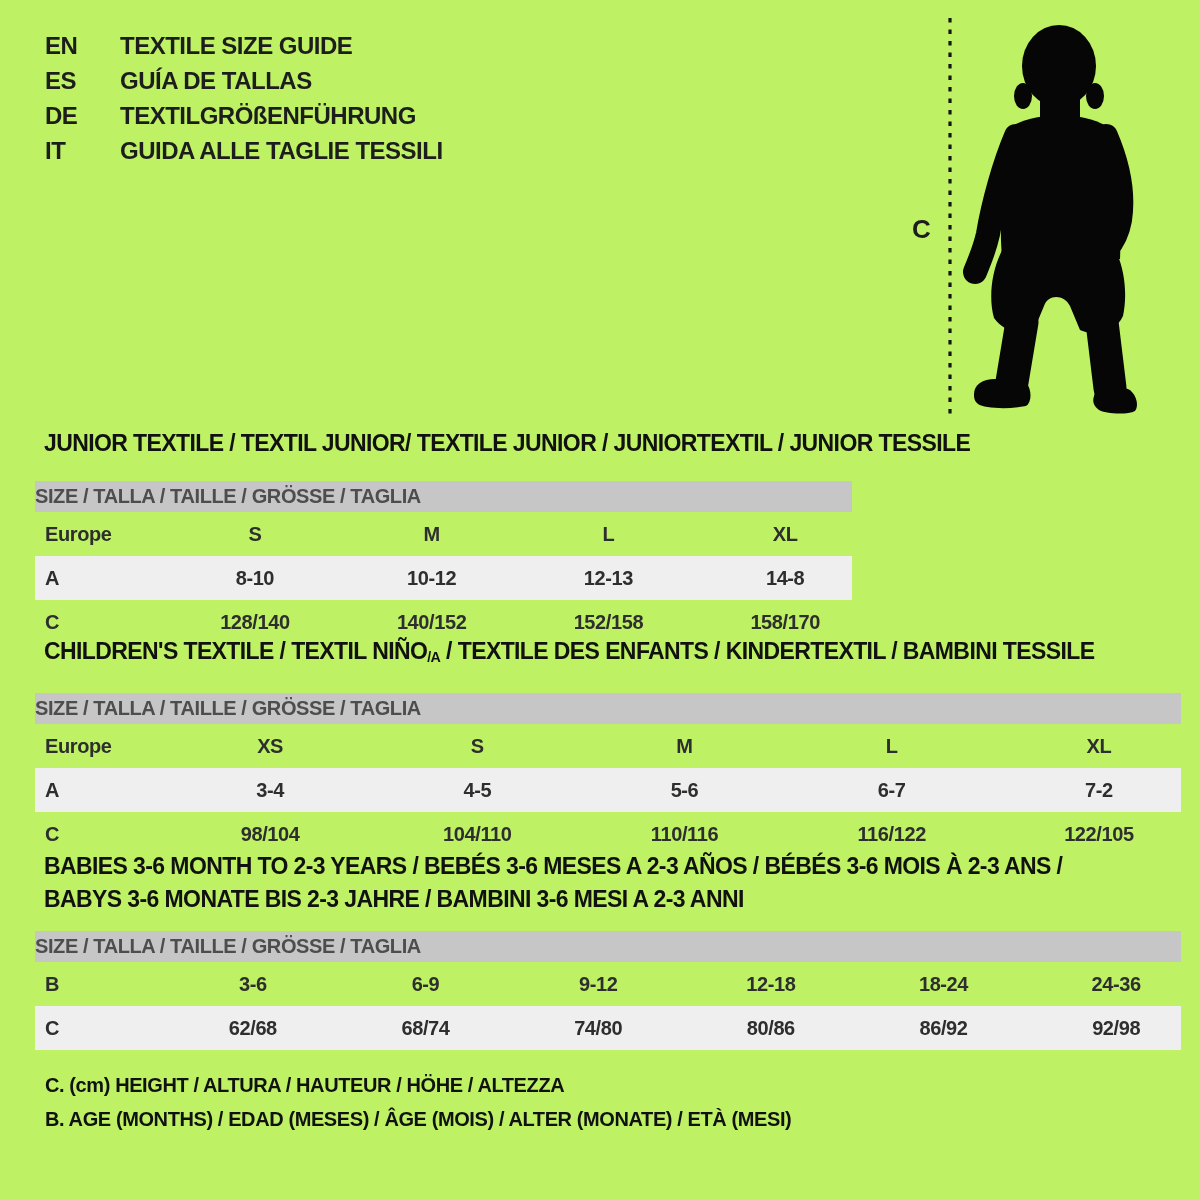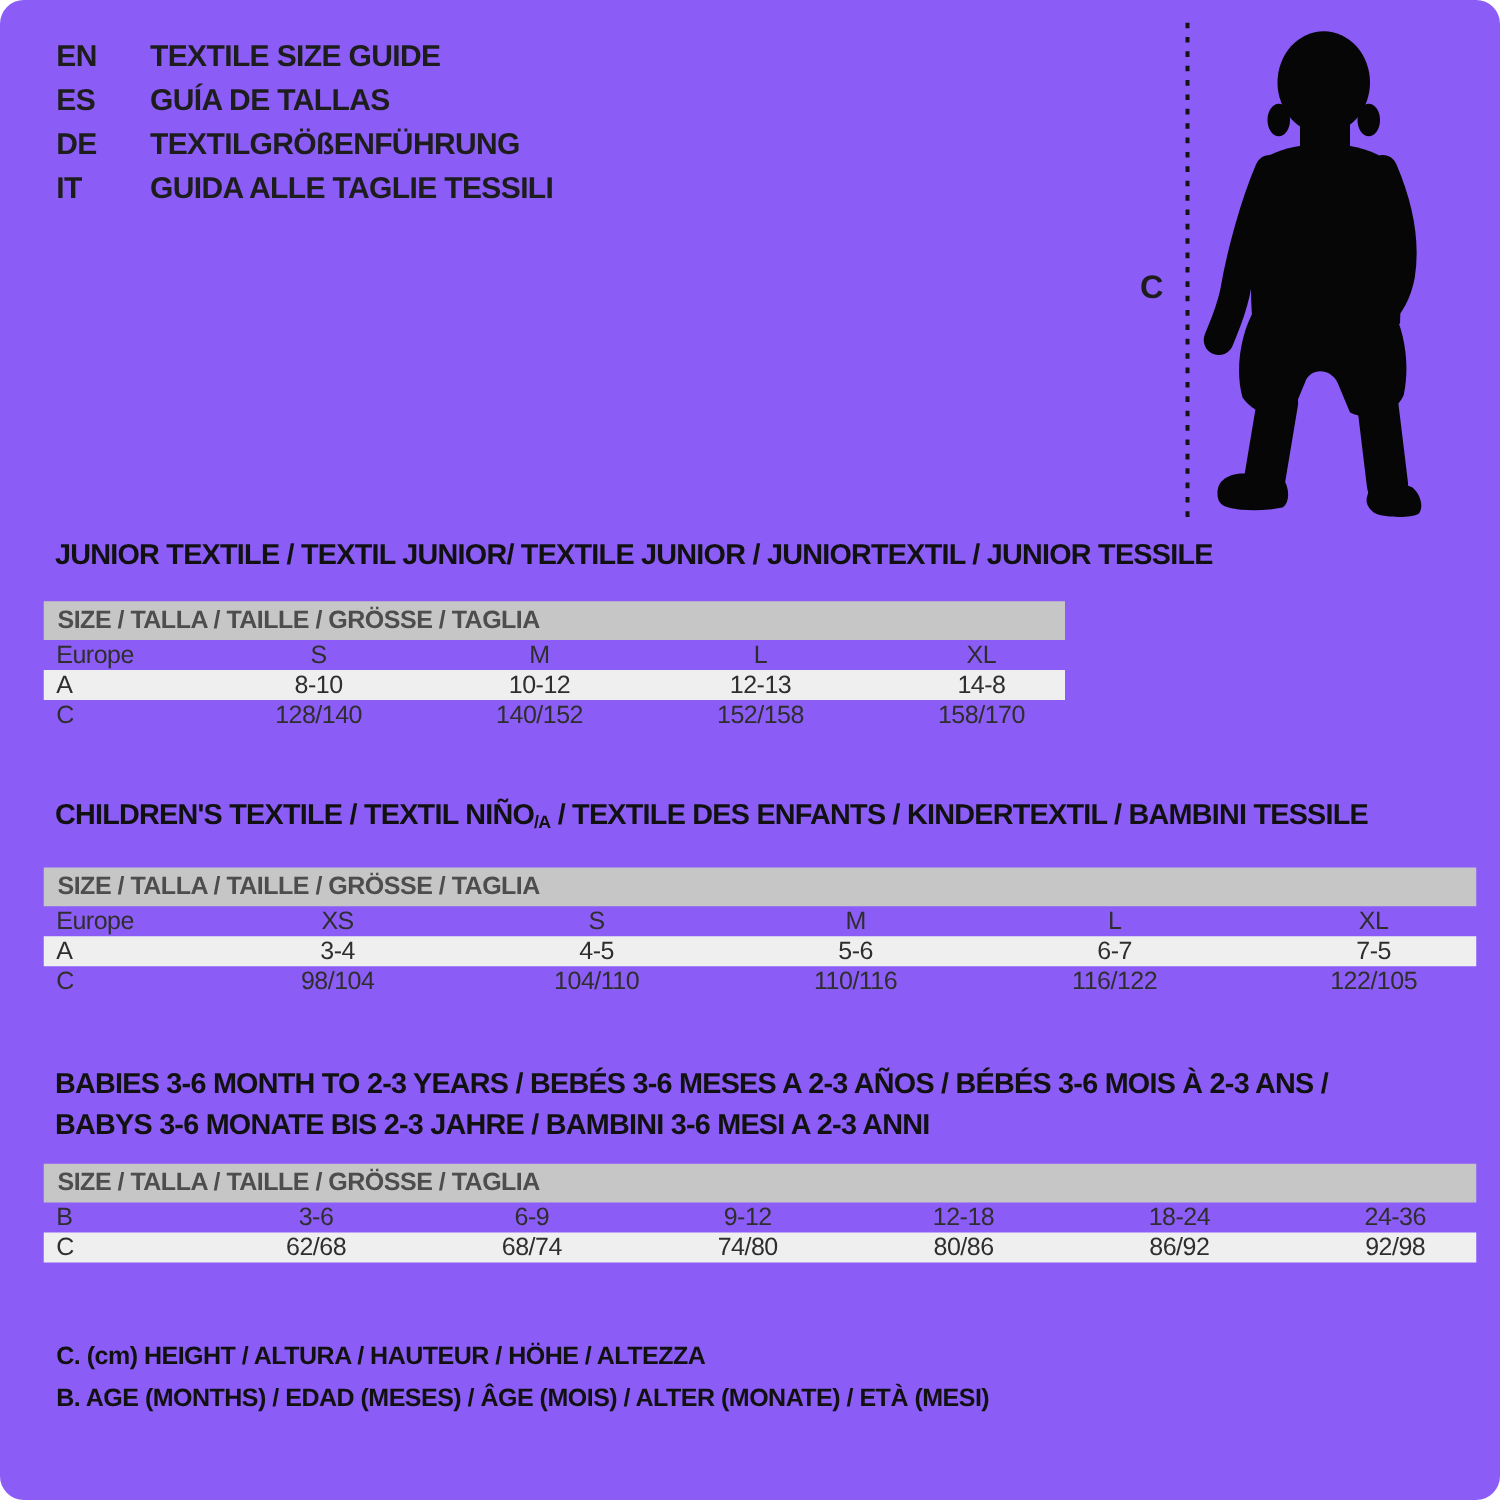--- a/index.html
+++ b/index.html
@@ -11,7 +11,7 @@
     position: relative;
     overflow: hidden;
   }
-  .page { position: absolute; inset: 0; background: #8b5cf6; border-radius: 19px; }
+  .page { position: absolute; inset: 0; background: #bef264; }
 
   
   .top-header { position: absolute; left: 45px; top: 28px; }

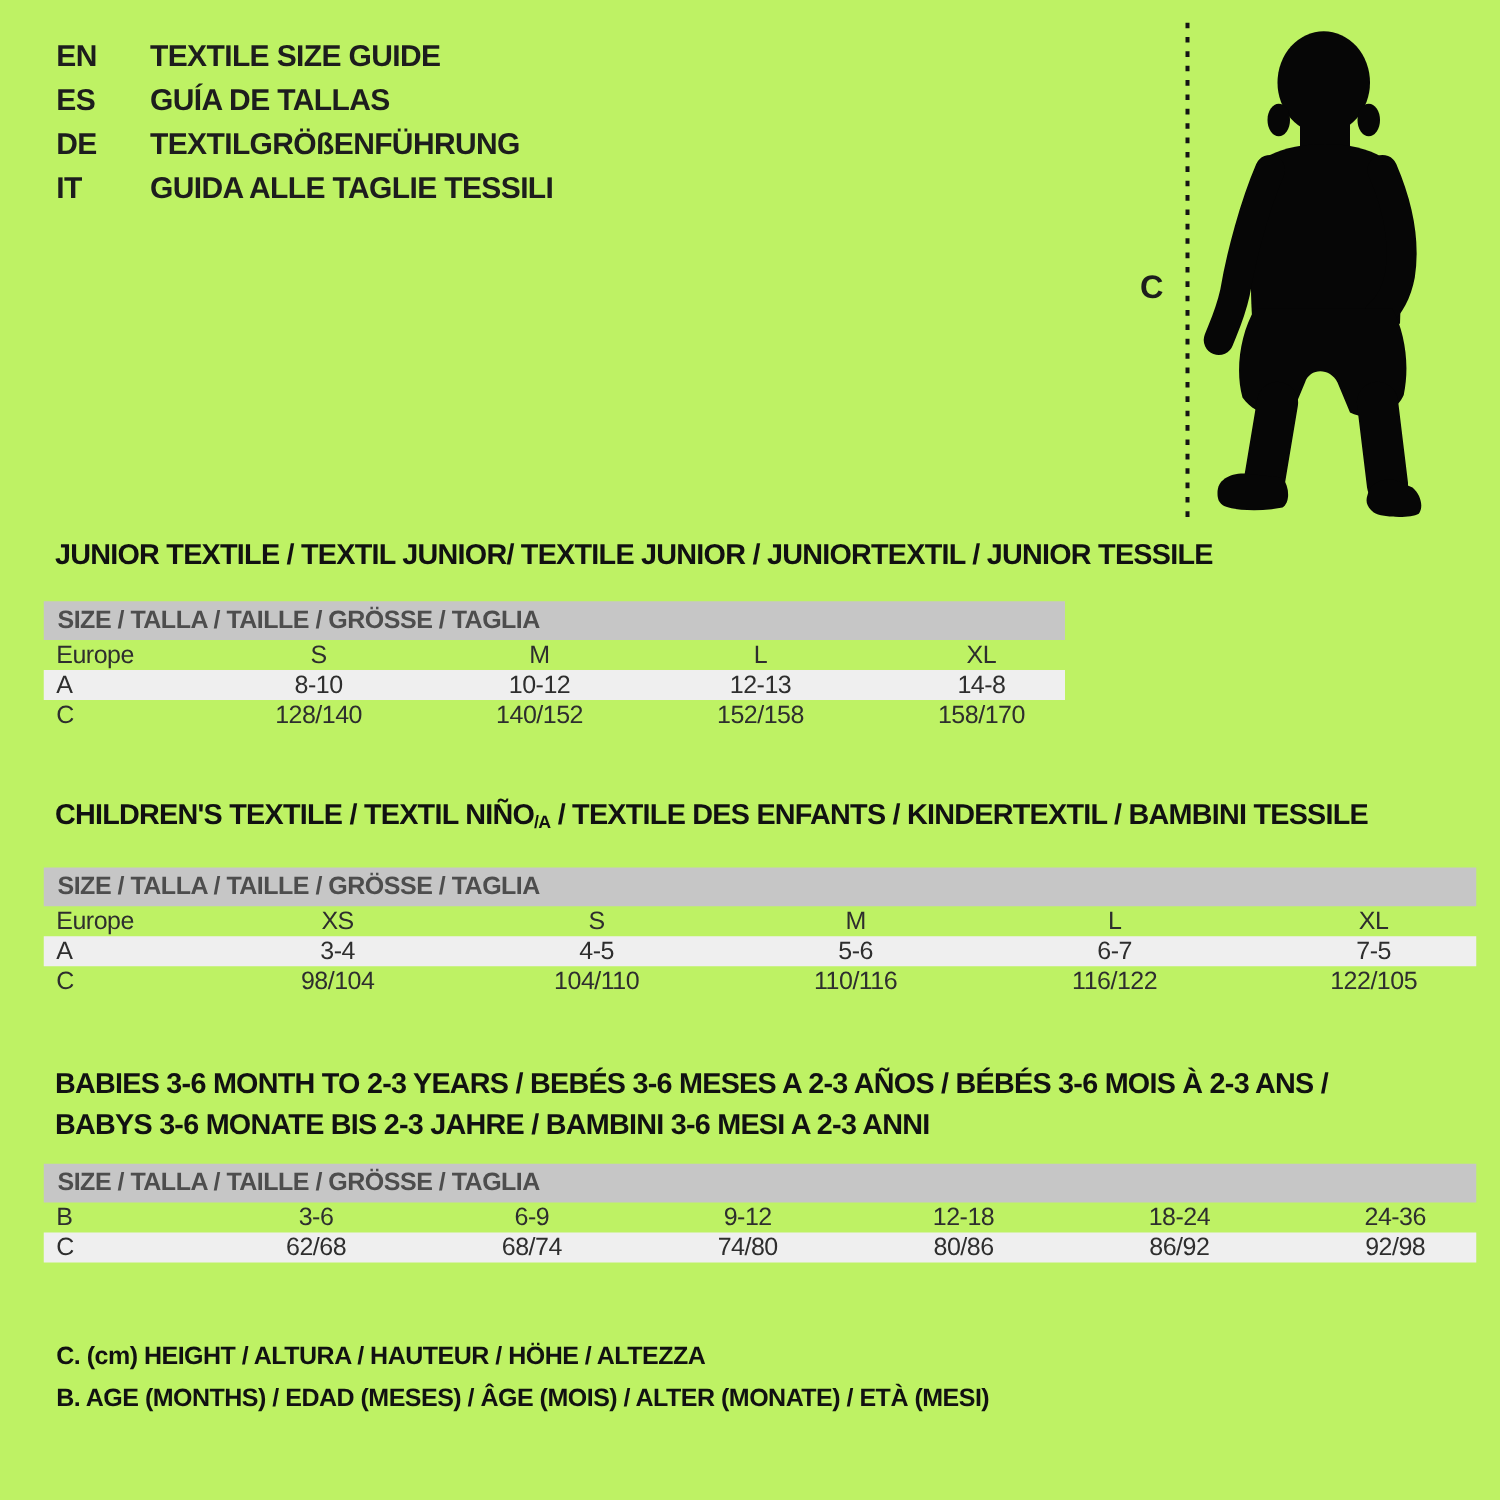--- a/index.html
+++ b/index.html
@@ -35,7 +35,7 @@
   .size-head {
     height: 31px; background: #c6c6c6; color: #4d4d4d;
     font-size: 20px; font-weight: 700; letter-spacing: -0.4px;
-    display: flex; align-items: center; padding-left: 11px;
+    display: flex; align-items: center; 
   }
   .trow { display: grid; align-items: center; height: 24px; font-size: 20px; font-weight: 400; letter-spacing: -0.4px; color: #2e2e2e; gap: 43px; }
   .cols4 { grid-template-columns: 110px repeat(4, 1fr); }

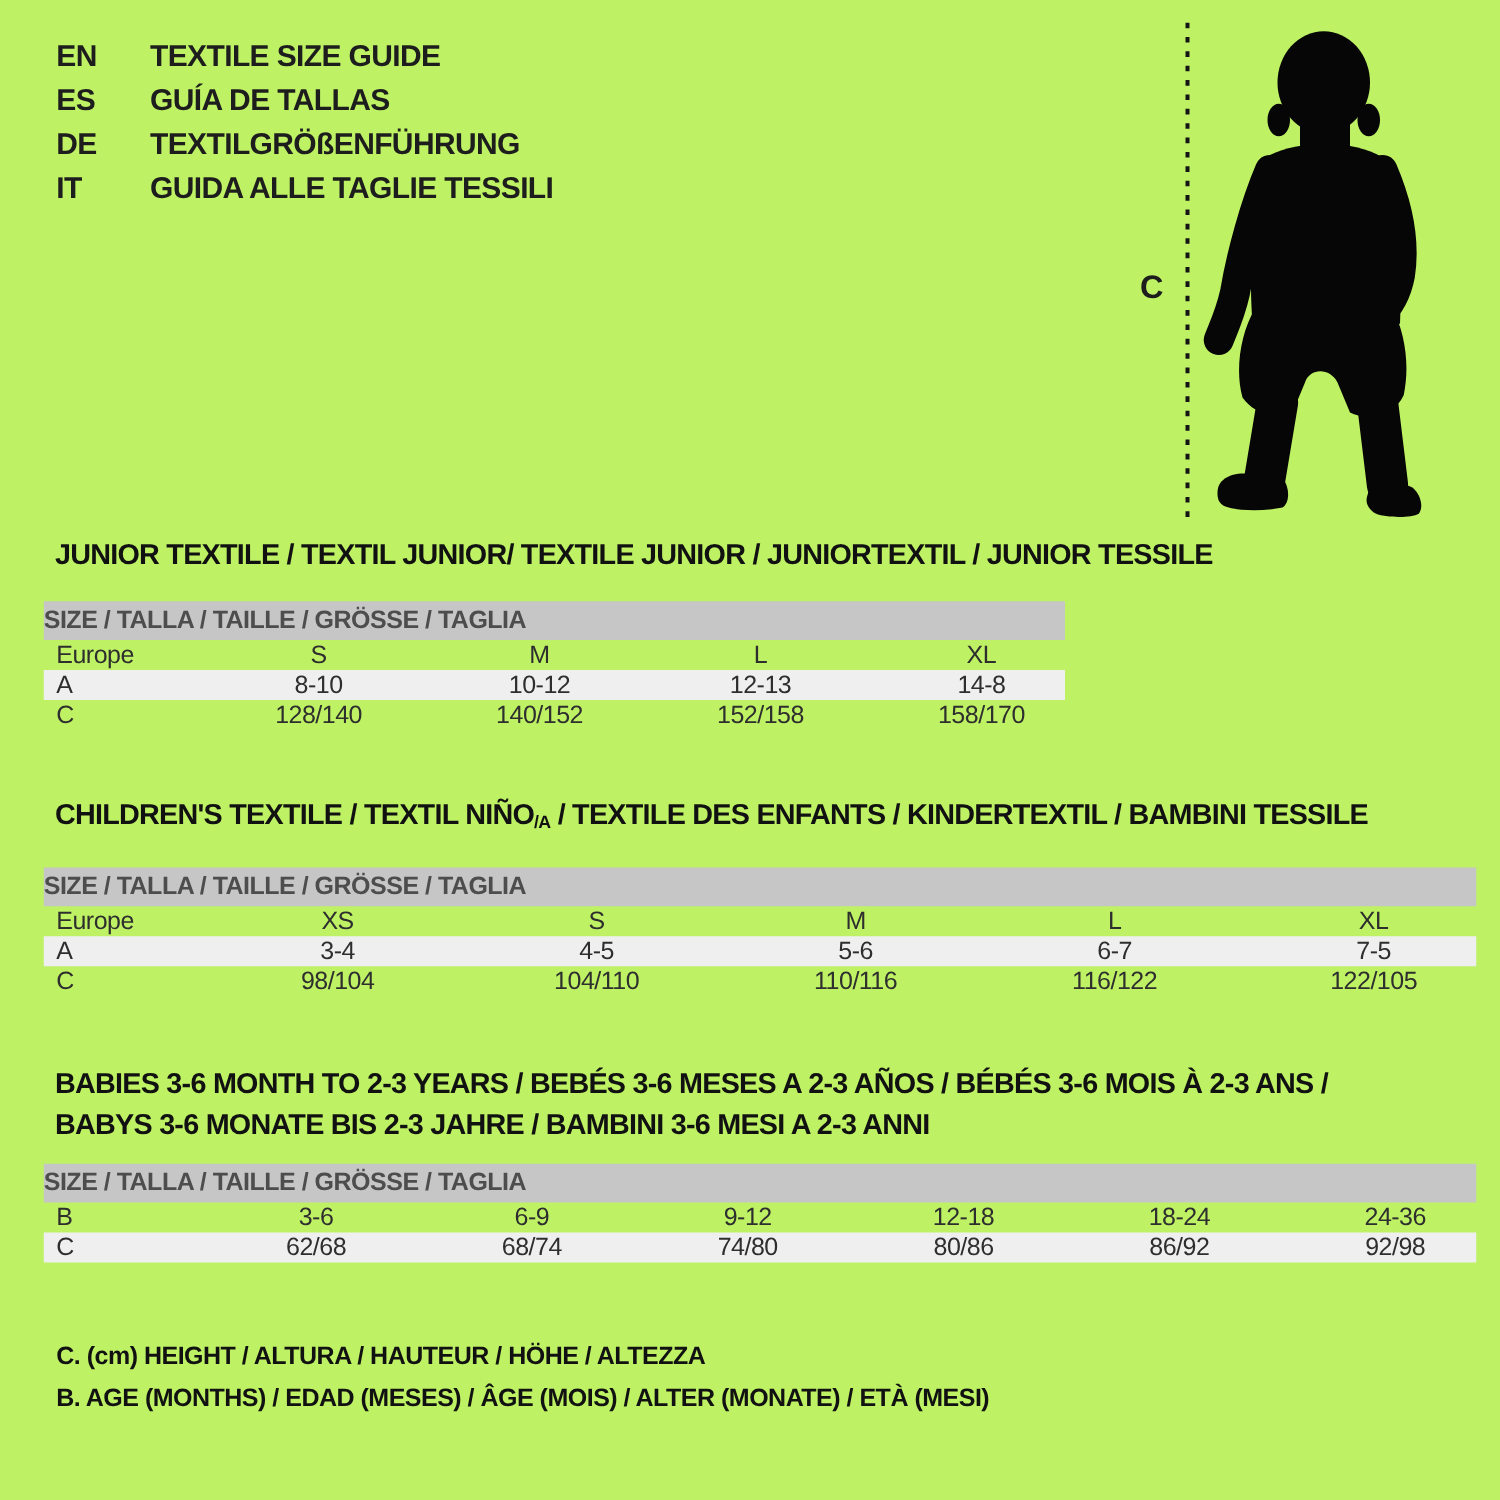--- a/index.html
+++ b/index.html
@@ -37,7 +37,7 @@
     font-size: 20px; font-weight: 700; letter-spacing: -0.4px;
     display: flex; align-items: center; 
   }
-  .trow { display: grid; align-items: center; height: 24px; font-size: 20px; font-weight: 400; letter-spacing: -0.4px; color: #2e2e2e; gap: 43px; }
+  .trow { display: grid; align-items: center; height: 44px; font-size: 20px; font-weight: 700; letter-spacing: -0.4px; color: #2e2e2e; gap: 43px; }
   .cols4 { grid-template-columns: 110px repeat(4, 1fr); }
   .cols5 { grid-template-columns: 110px repeat(5, 1fr); }
   .cols6 { grid-template-columns: 110px repeat(6, 1fr); }

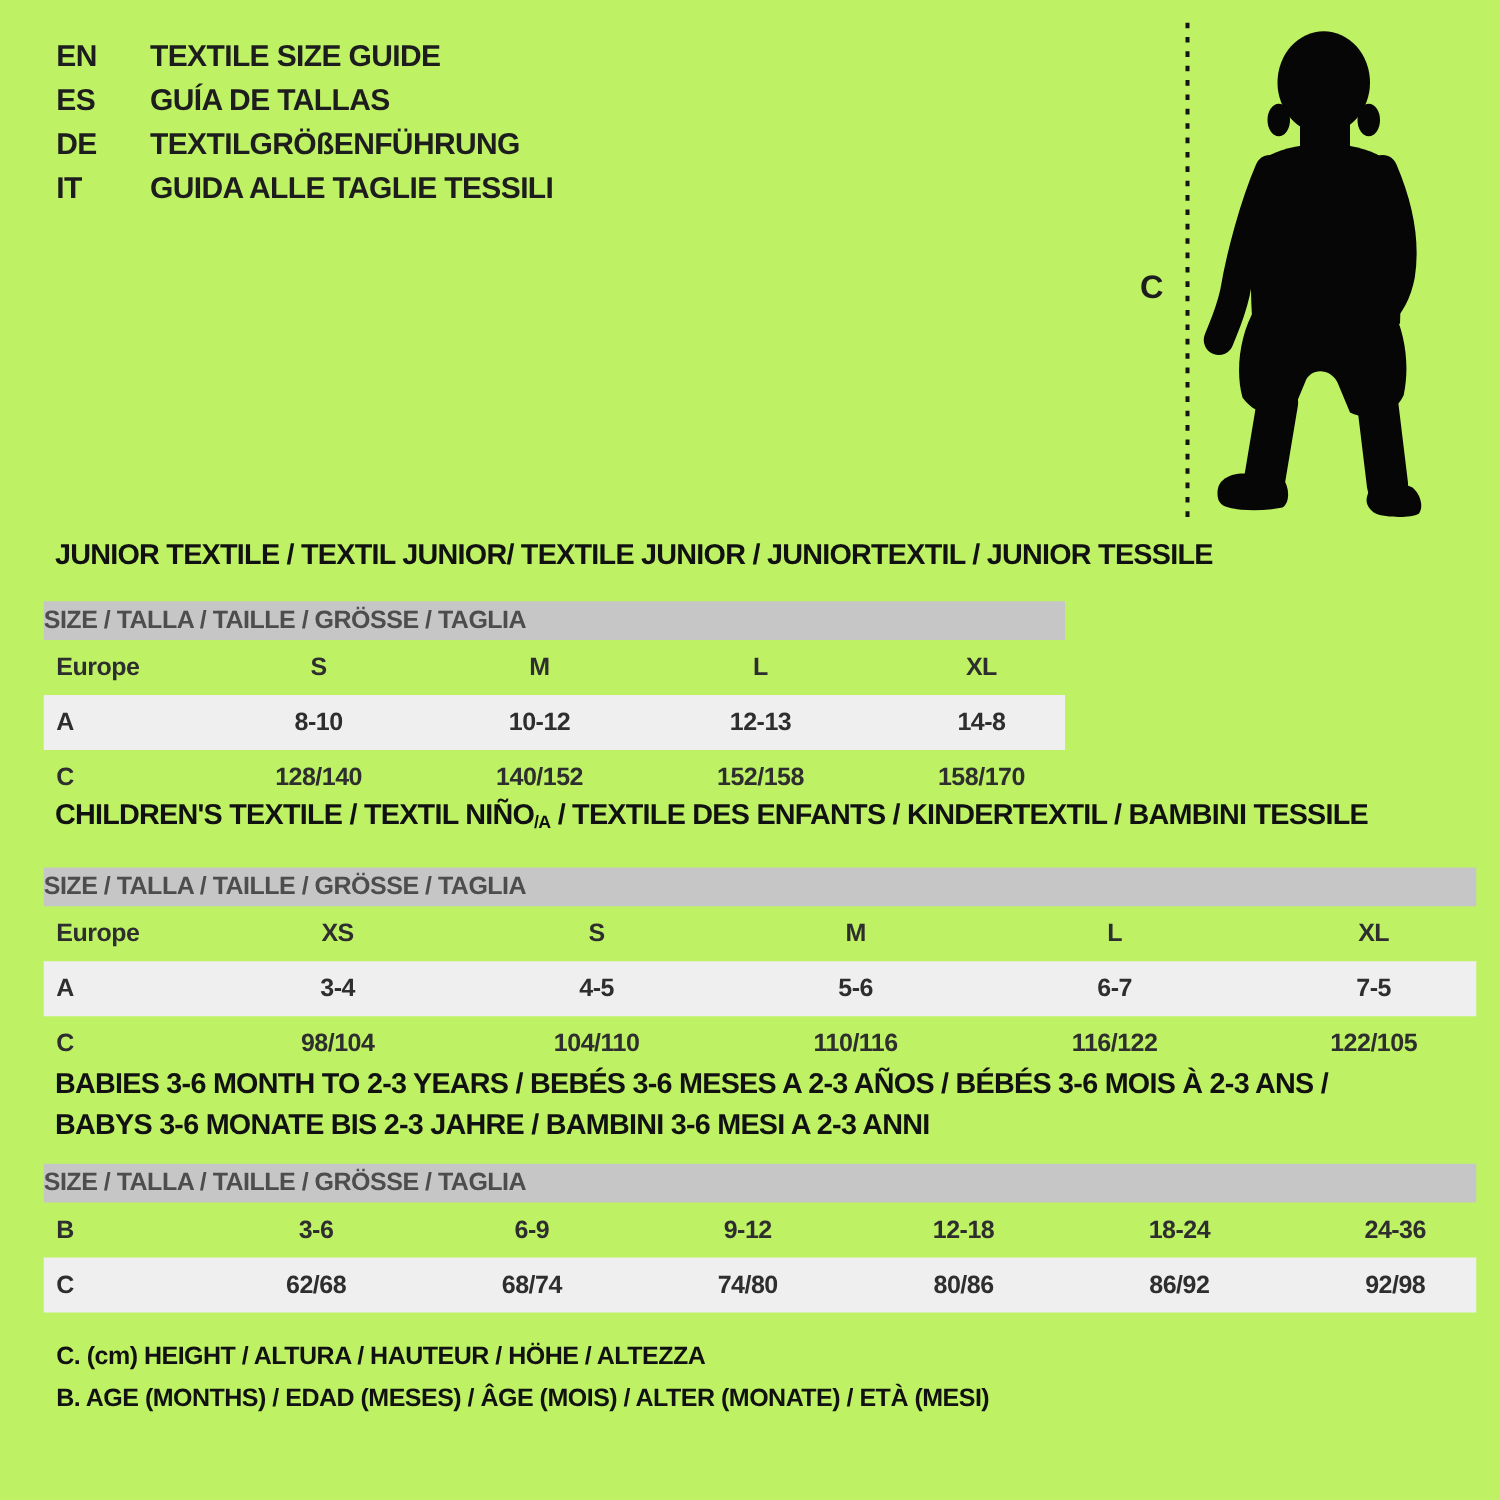--- a/index.html
+++ b/index.html
@@ -142,7 +142,7 @@
         <div class="tcell">4-5</div>
         <div class="tcell">5-6</div>
         <div class="tcell">6-7</div>
-        <div class="tcell">7-5</div>
+        <div class="tcell">7-2</div>
       </div>
       <div class="trow cols5">
         <div class="tlabel">C</div>

